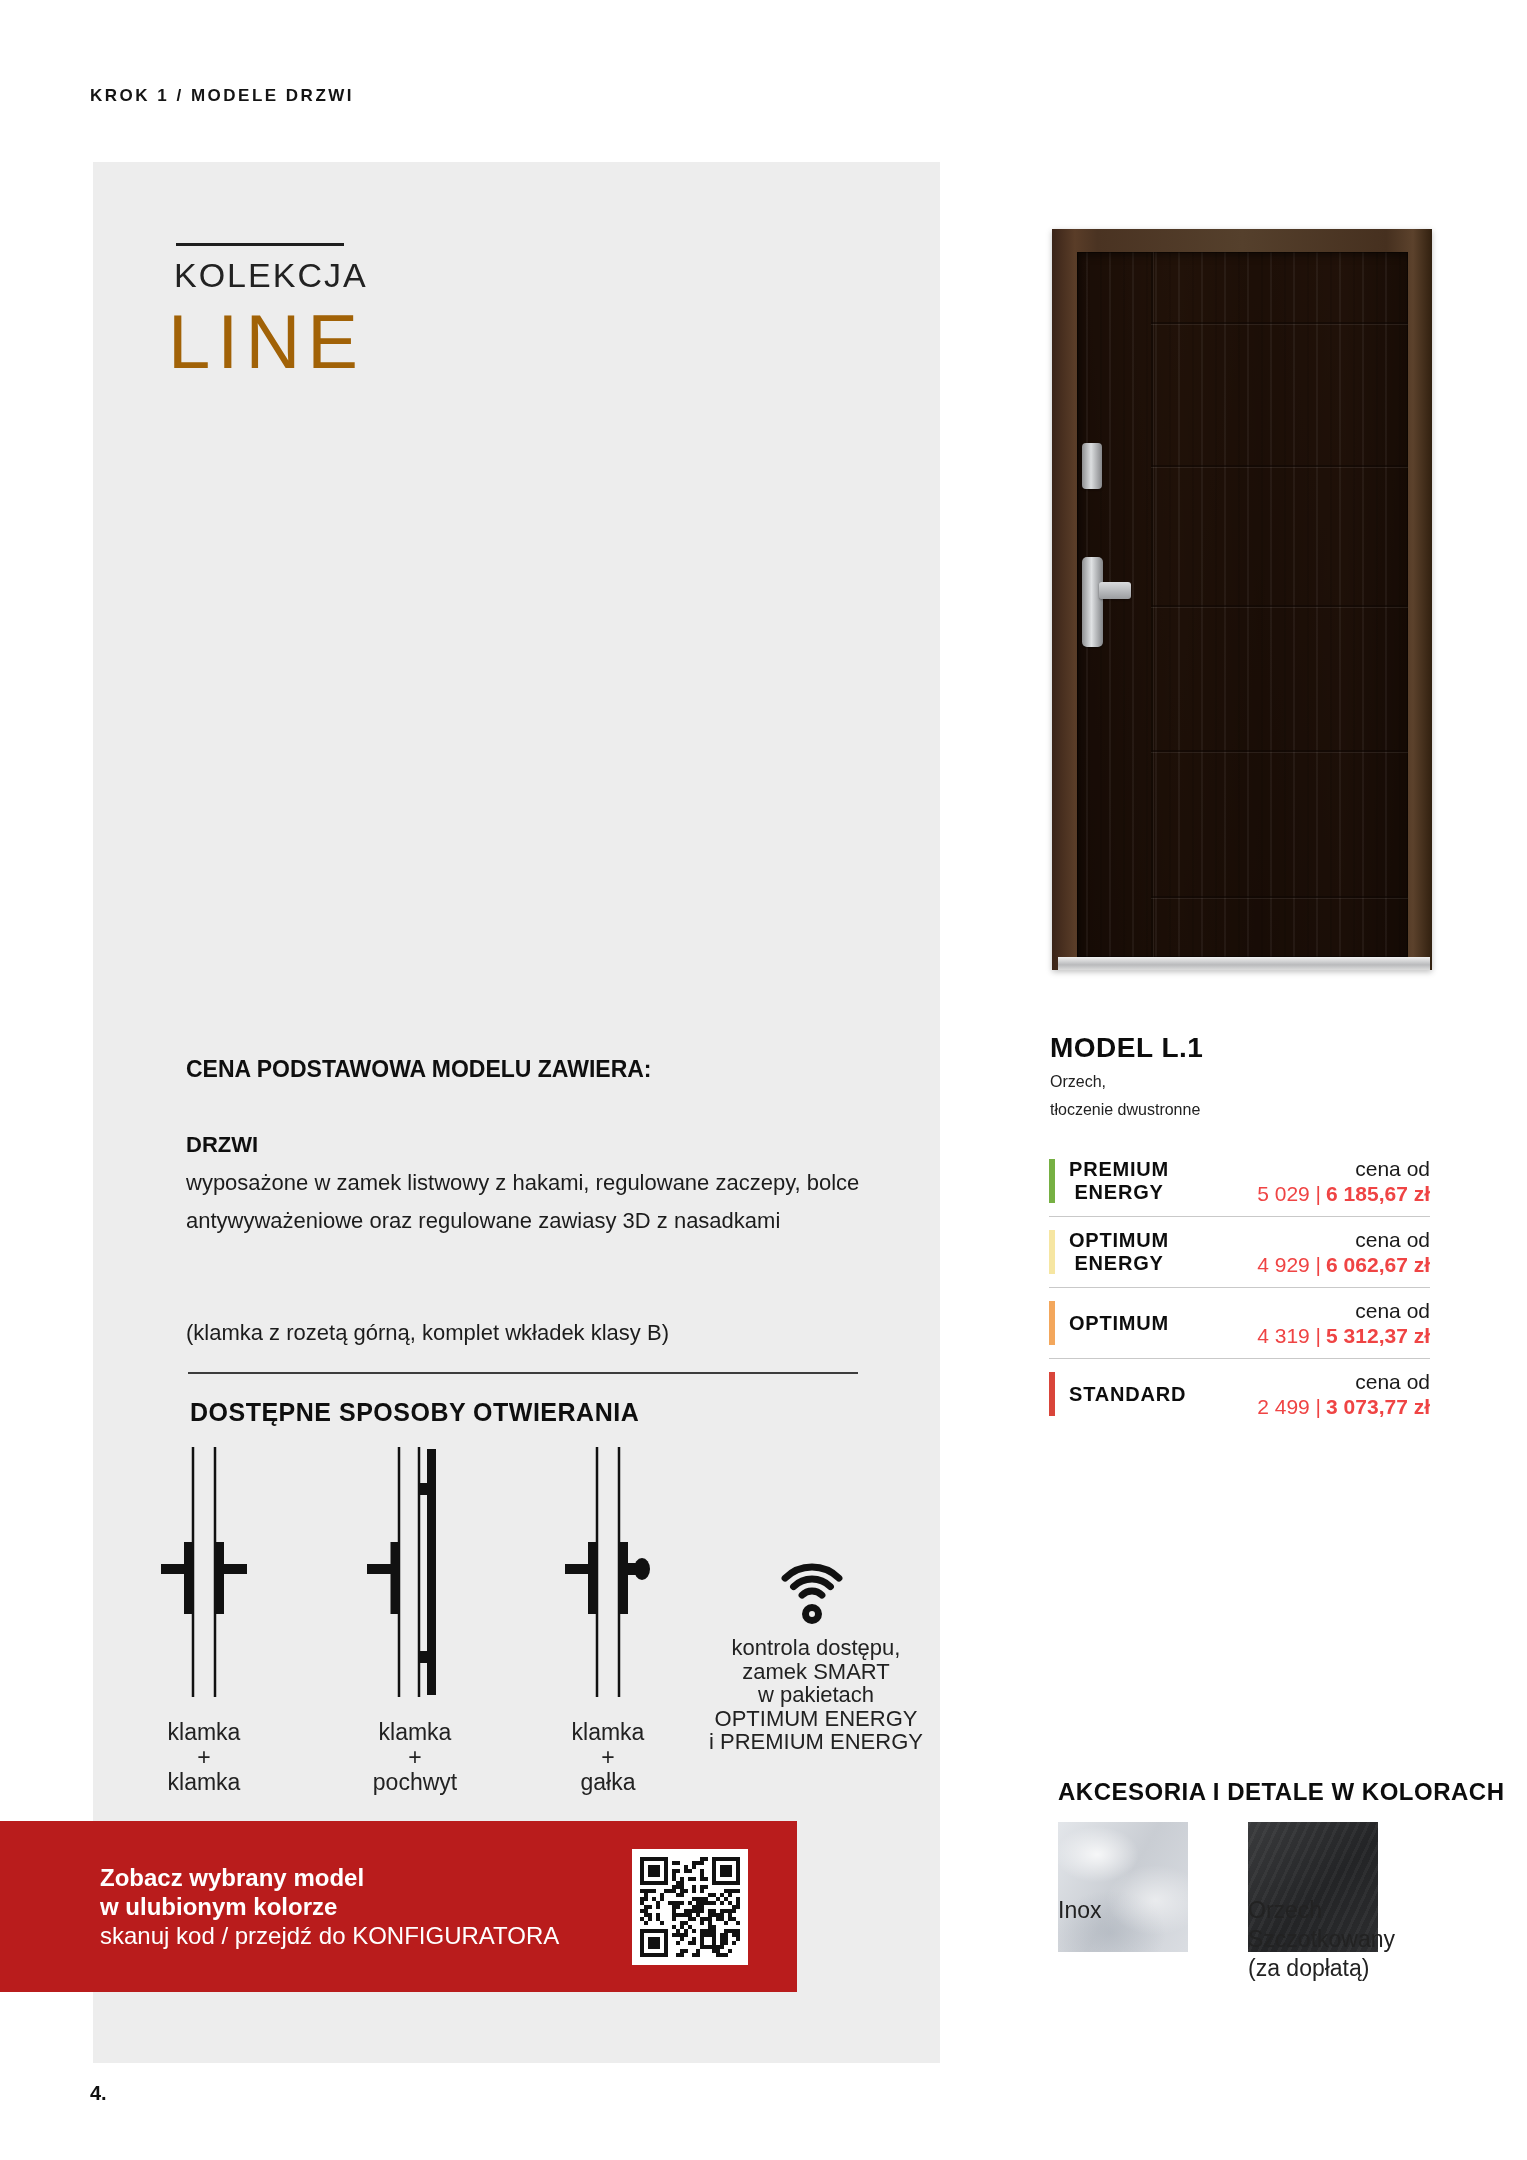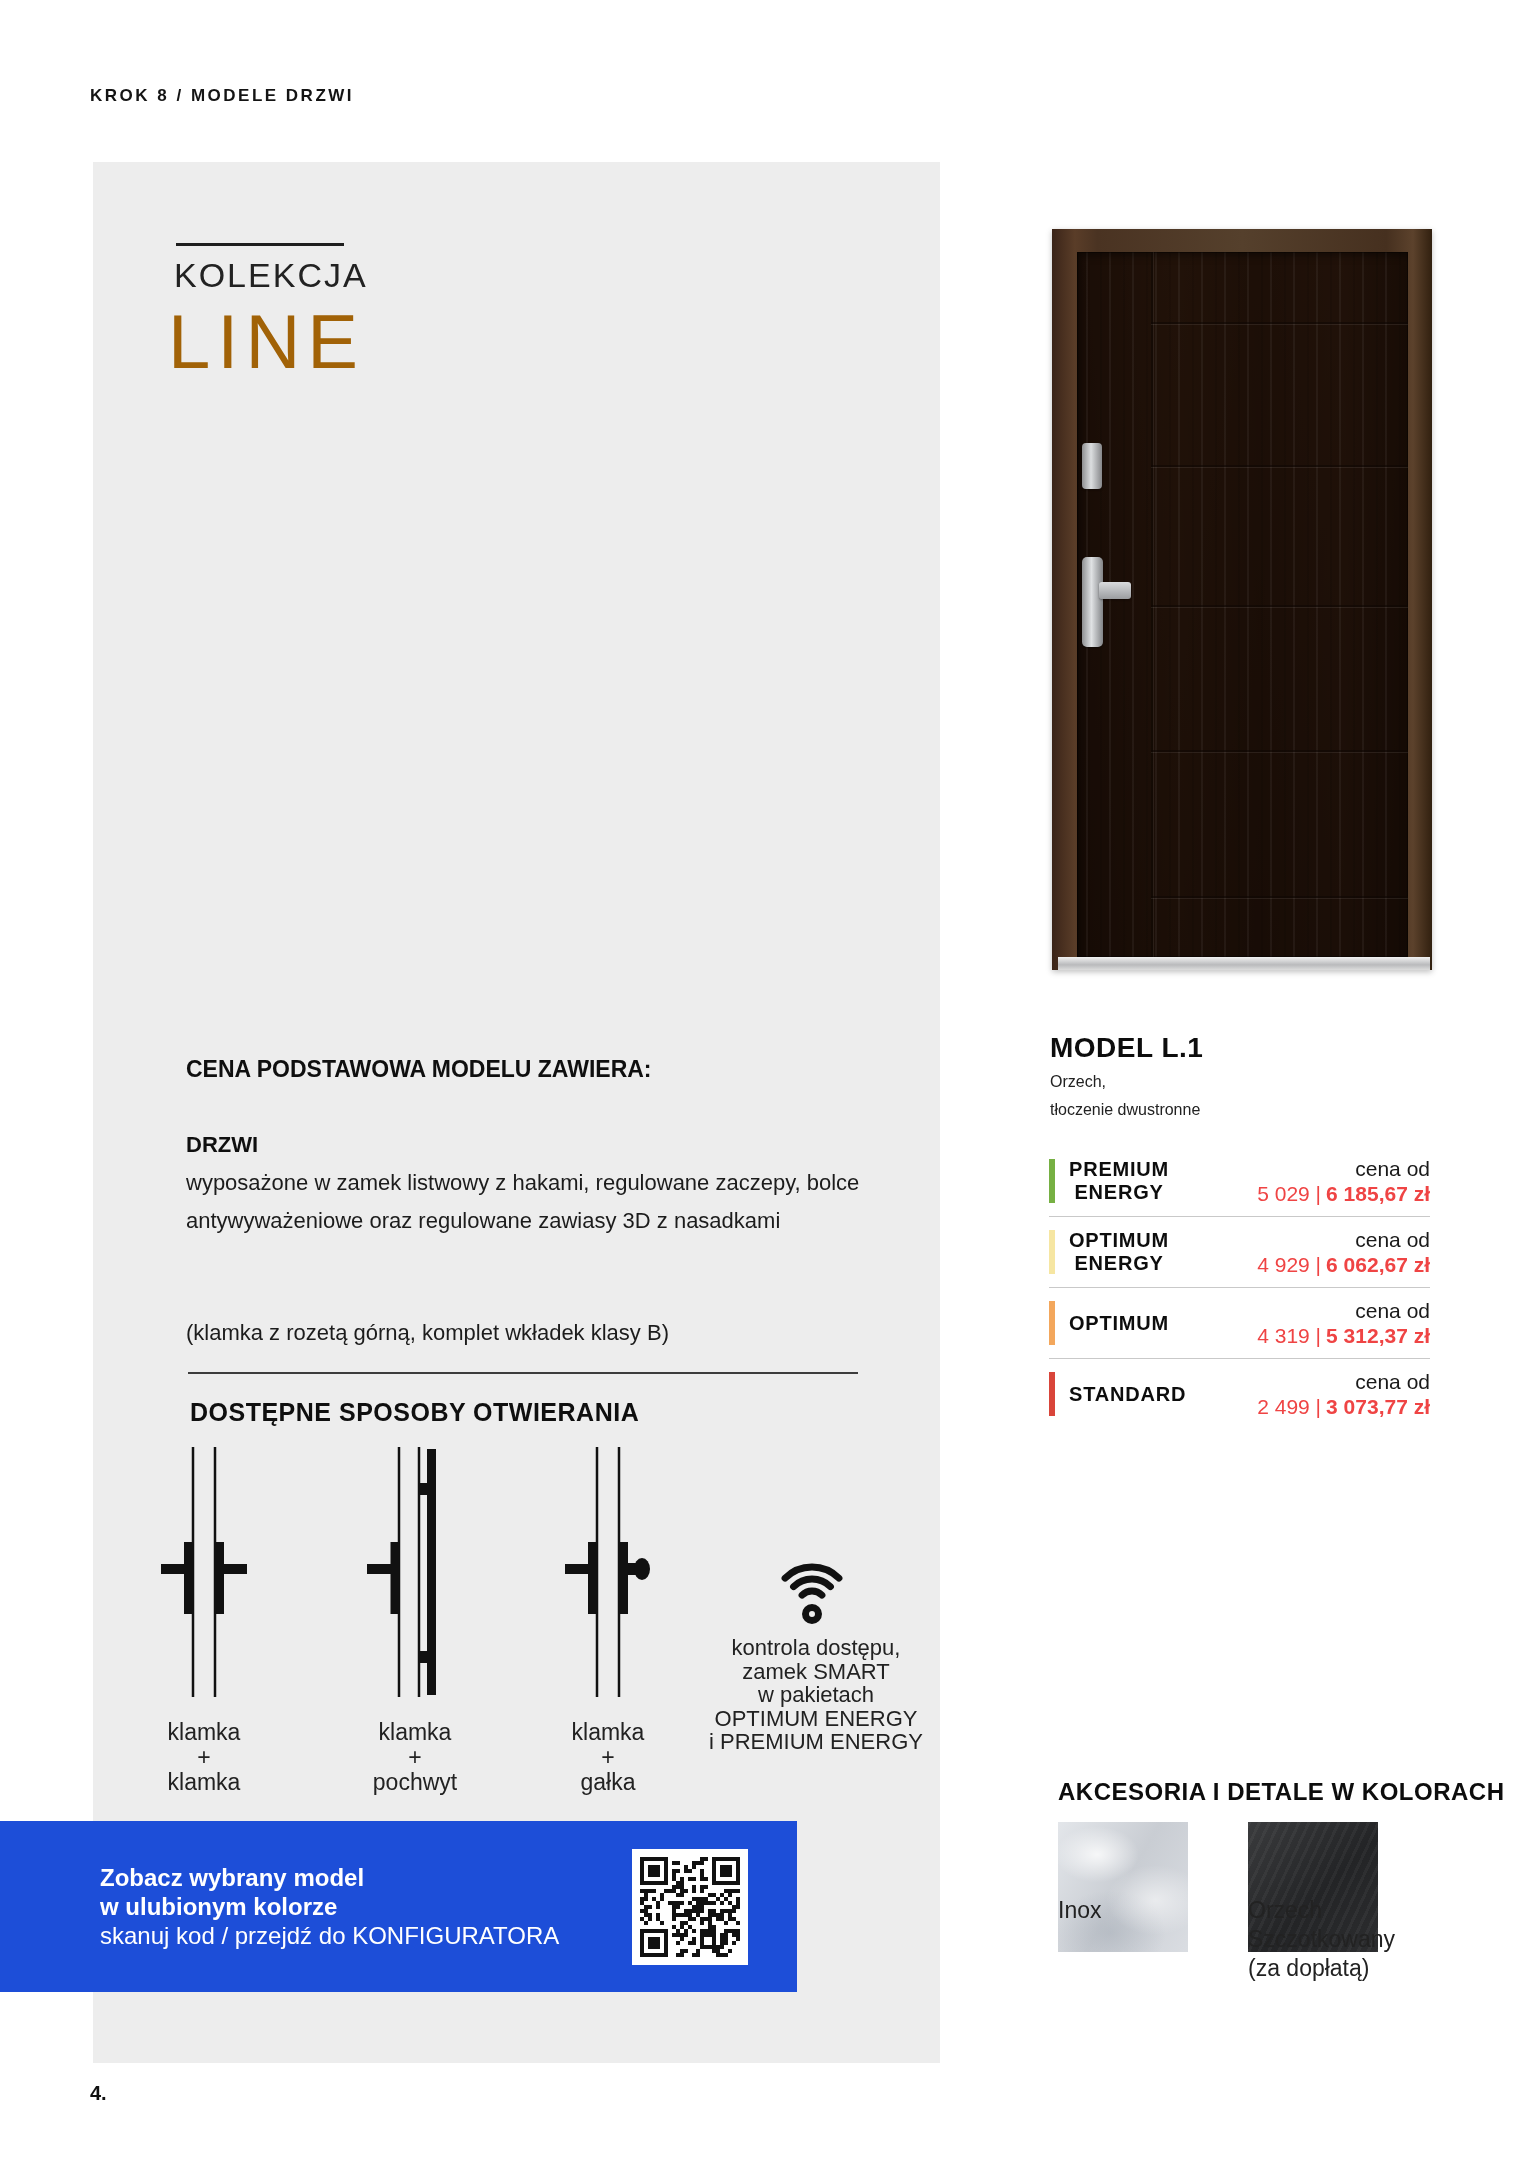--- a/index.html
+++ b/index.html
@@ -100,7 +100,7 @@
 </head>
 <body>
 
-<div class="abs breadcrumb nowrap">KROK 8 / MODELE DRZWI</div>
+<div class="abs breadcrumb nowrap">KROK 1 / MODELE DRZWI</div>
 
 <div class="abs panel"></div>
 

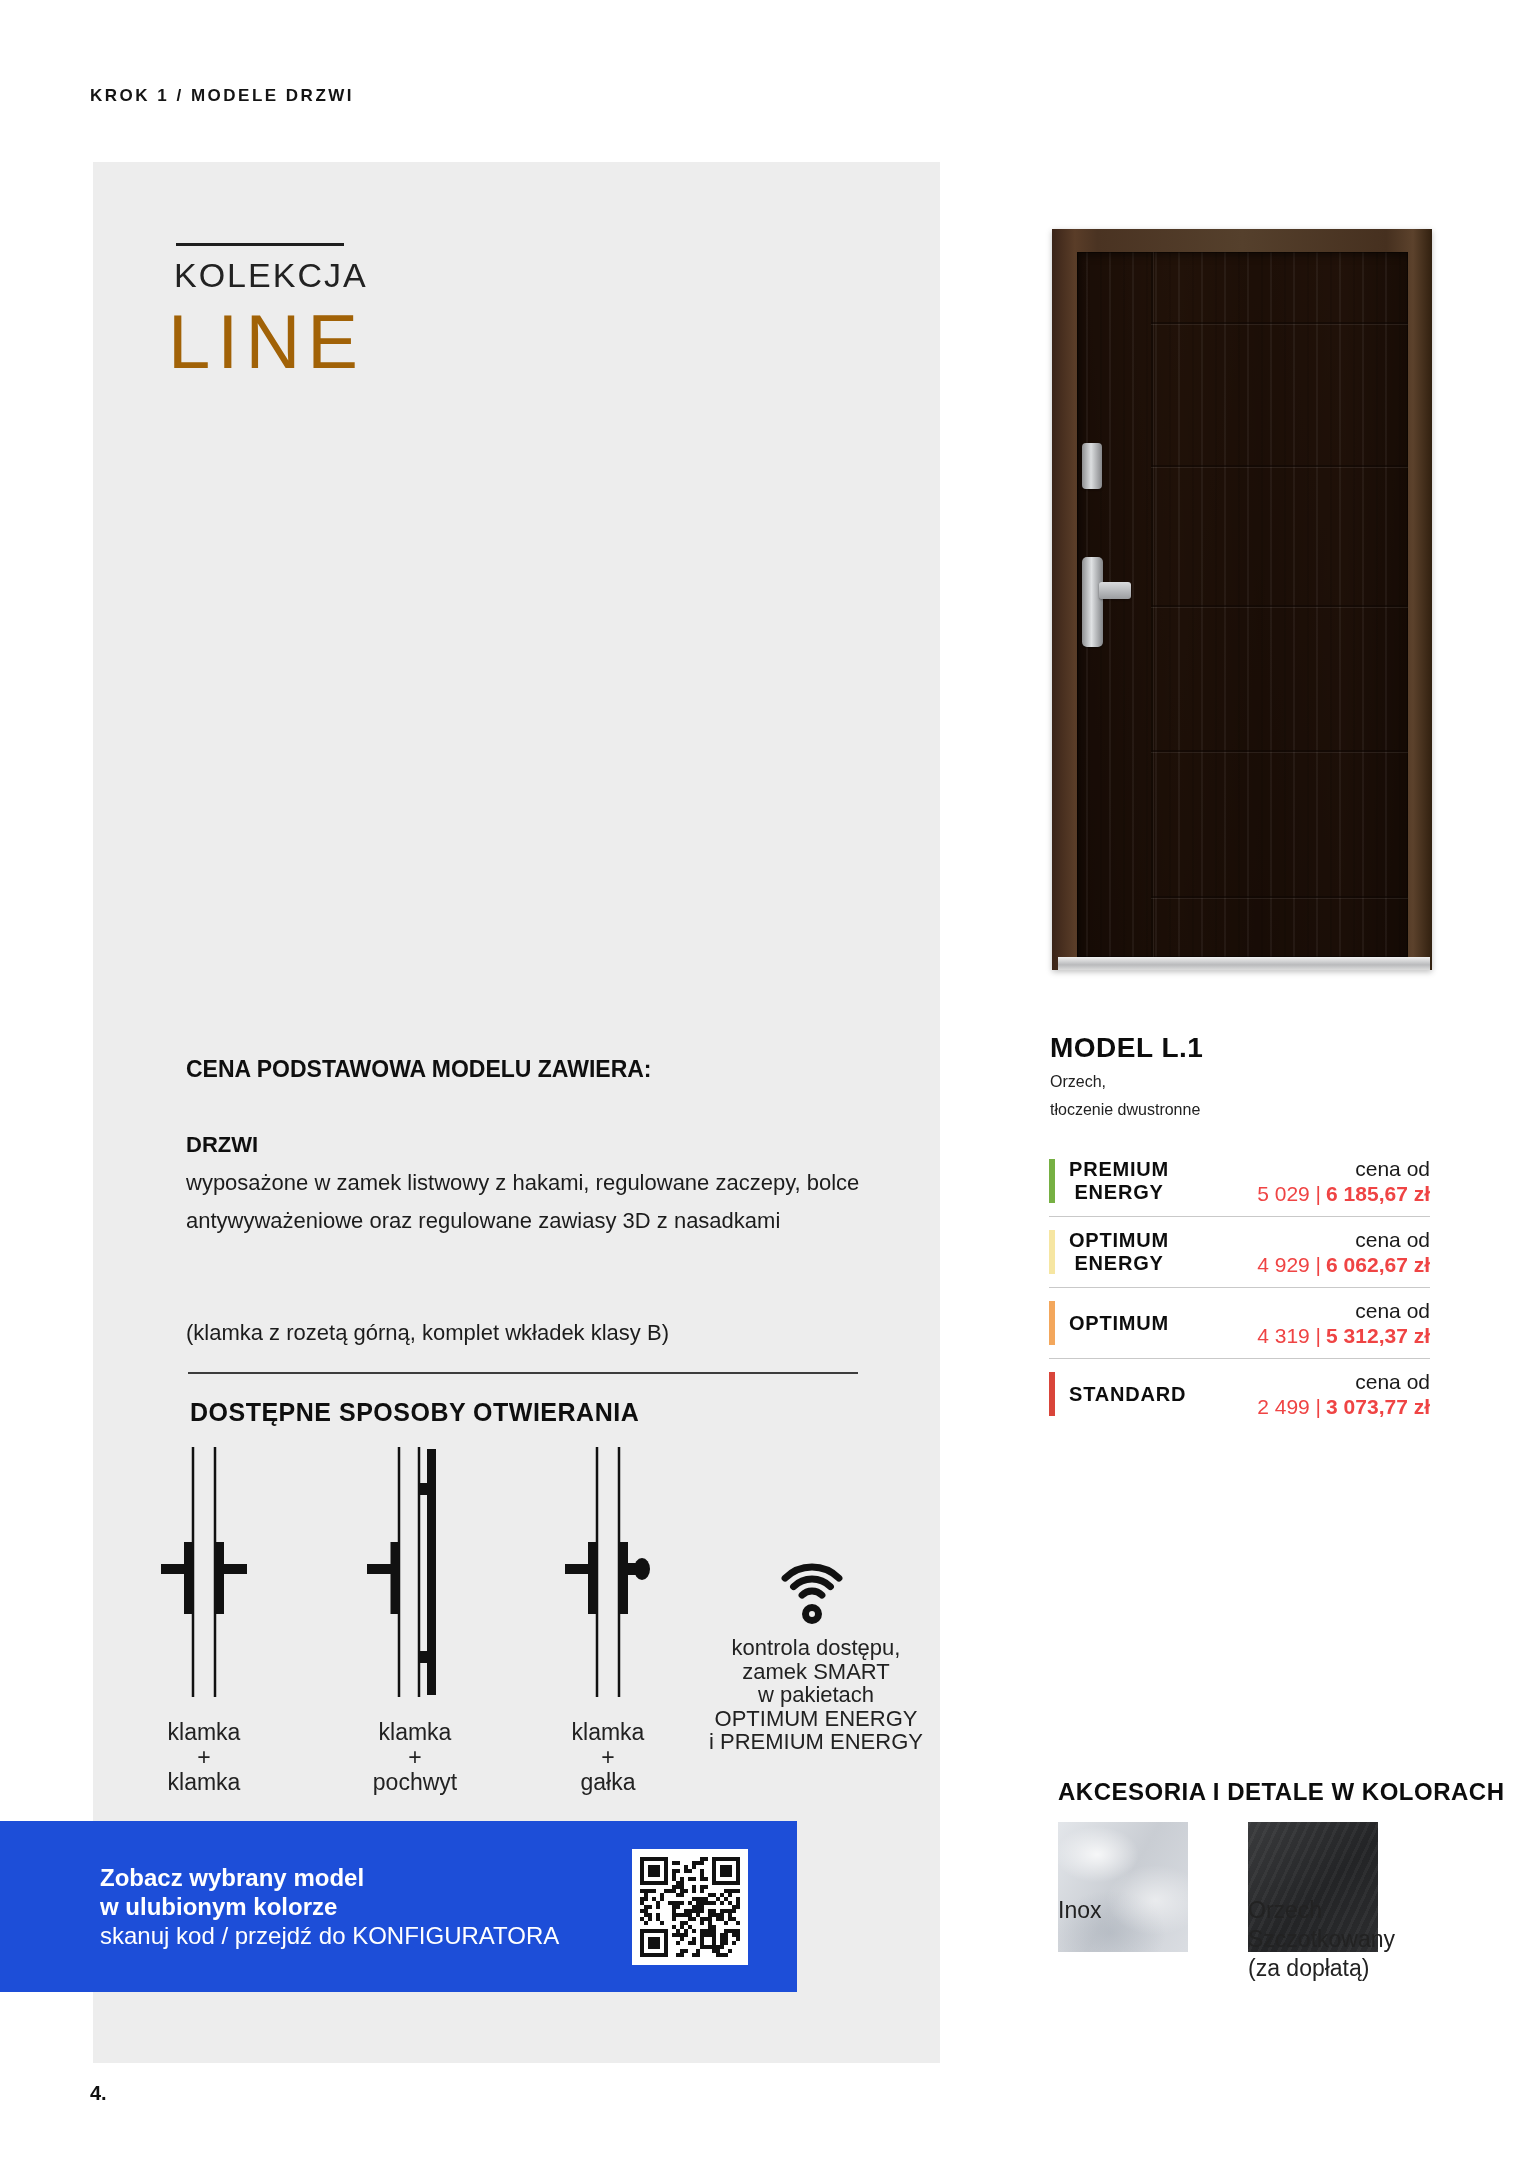--- a/index.html
+++ b/index.html
@@ -35,7 +35,7 @@
   .smart-caption{left:676px;top:1636px;width:280px;text-align:center;font-size:22px;line-height:23.5px;color:#222;}
 
   
-  .banner{left:0;top:1821px;width:797px;height:171px;background:#1d4ed8;display:flex;align-items:center;}
+  .banner{left:0;top:1821px;width:797px;height:171px;background:#b91c1c;display:flex;align-items:center;}
   .banner-text{padding-left:100px;color:#fff;line-height:29px;font-size:24px;}
   .banner-text .b{font-weight:bold;}
   .qr-box{left:632px;top:28px;width:100px;height:100px;background:#fff;padding:8px;position:absolute;}

